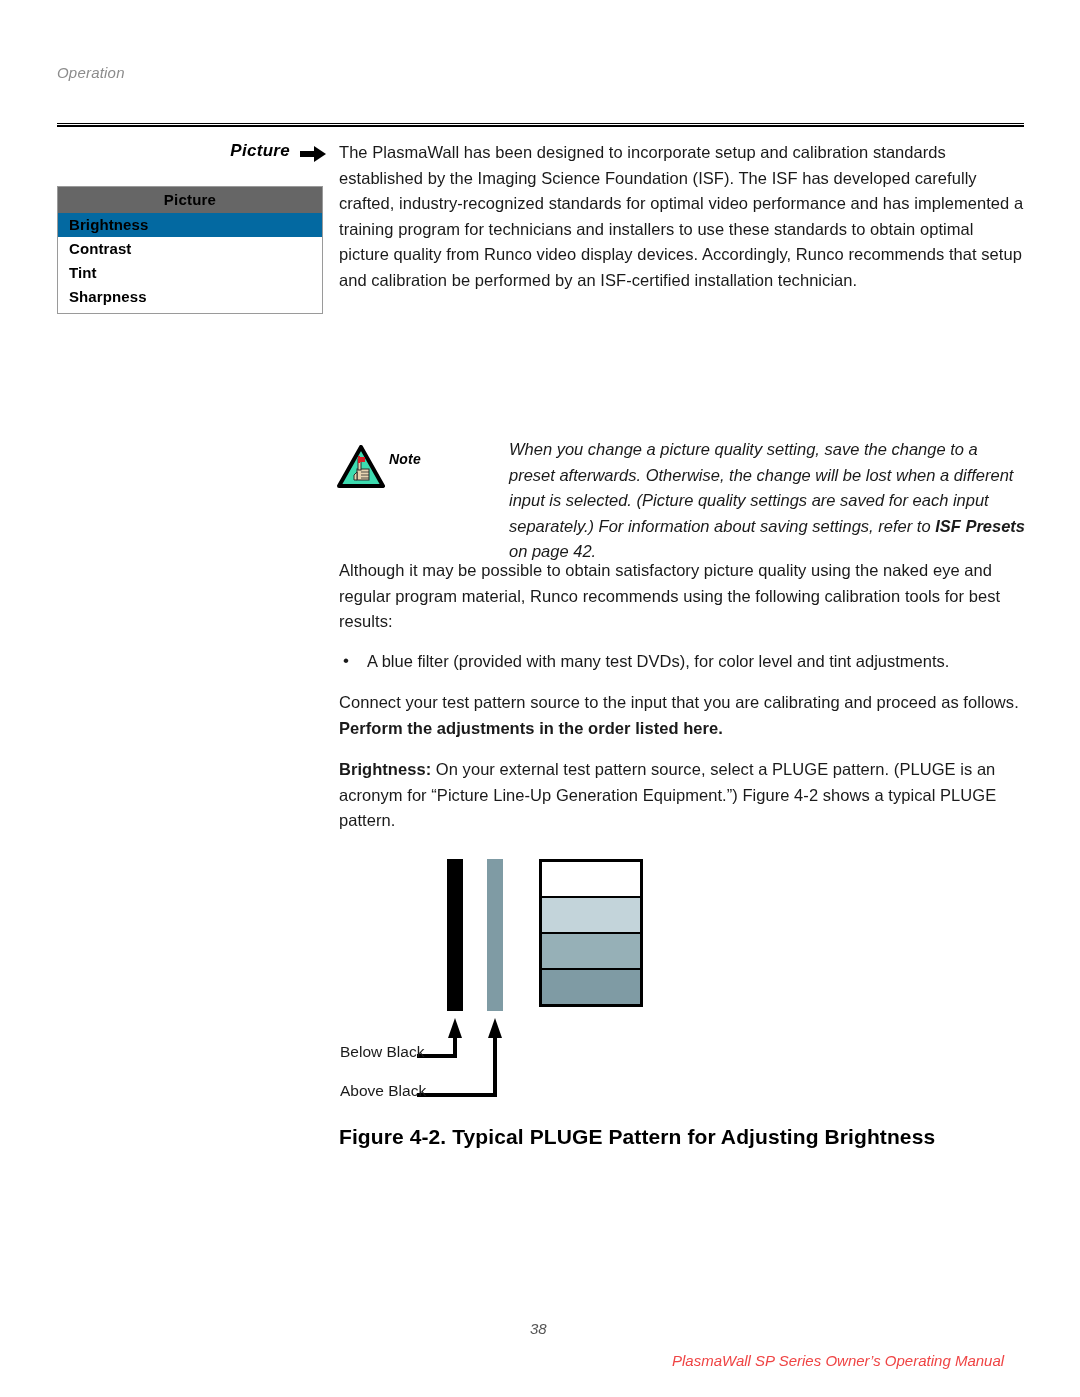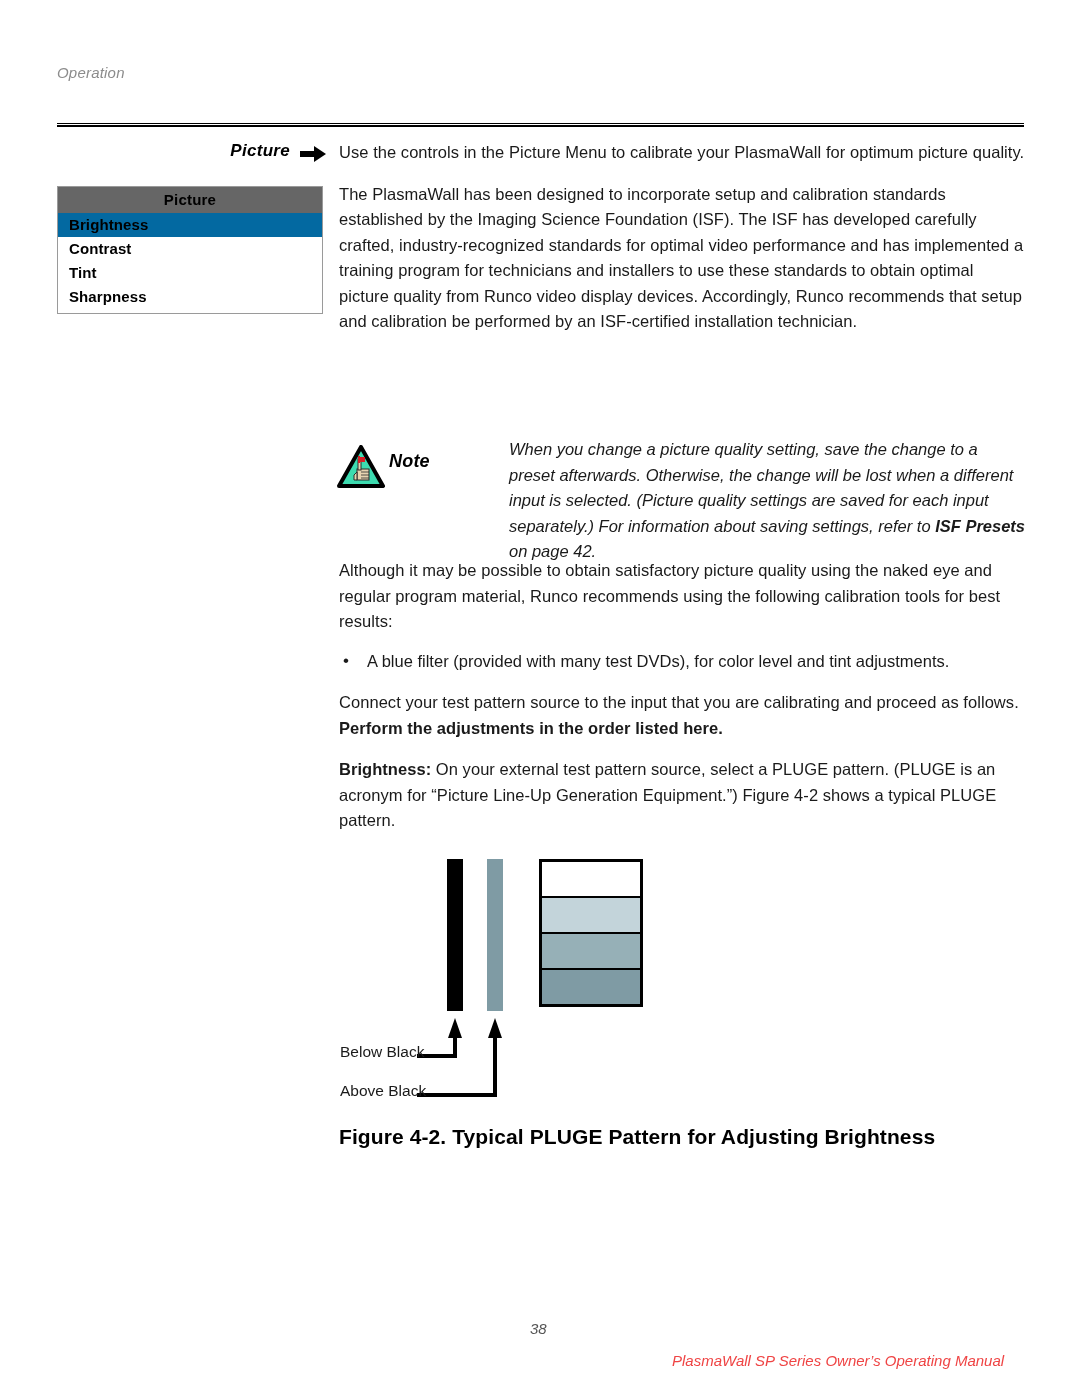--- a/index.html
+++ b/index.html
@@ -264,7 +264,6 @@
 </div>
 
 <div class="body-col">
-  <p>Use the controls in the Picture Menu to calibrate your PlasmaWall for optimum picture quality.</p>
   <p>The PlasmaWall has been designed to incorporate setup and calibration standards established by the Imaging Science Foundation (ISF). The ISF has developed carefully crafted, industry-recognized standards for optimal video performance and has implemented a training program for technicians and installers to use these standards to obtain optimal picture quality from Runco video display devices. Accordingly, Runco recommends that setup and calibration be performed by an ISF-certified installation technician.</p>
 </div>
 

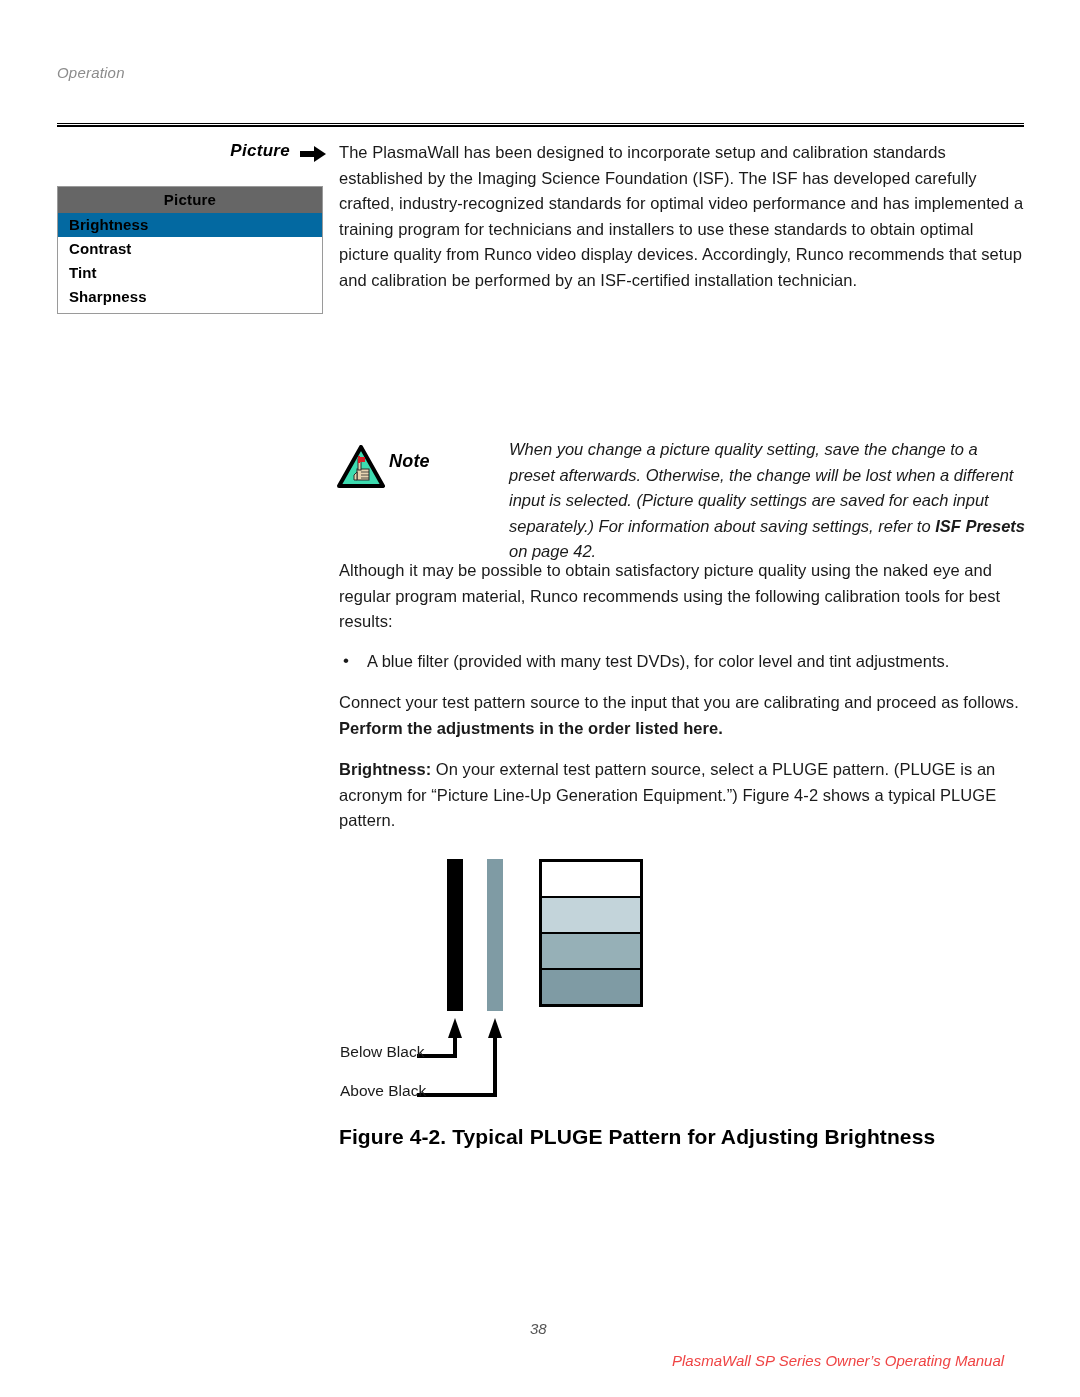--- a/index.html
+++ b/index.html
@@ -130,7 +130,7 @@
     position: absolute;
     left: 52px;
     top: 14px;
-    font-size: 18px;
+    font-size: 14px;
     font-weight: bold;
     font-style: italic;
     letter-spacing: .2px;

